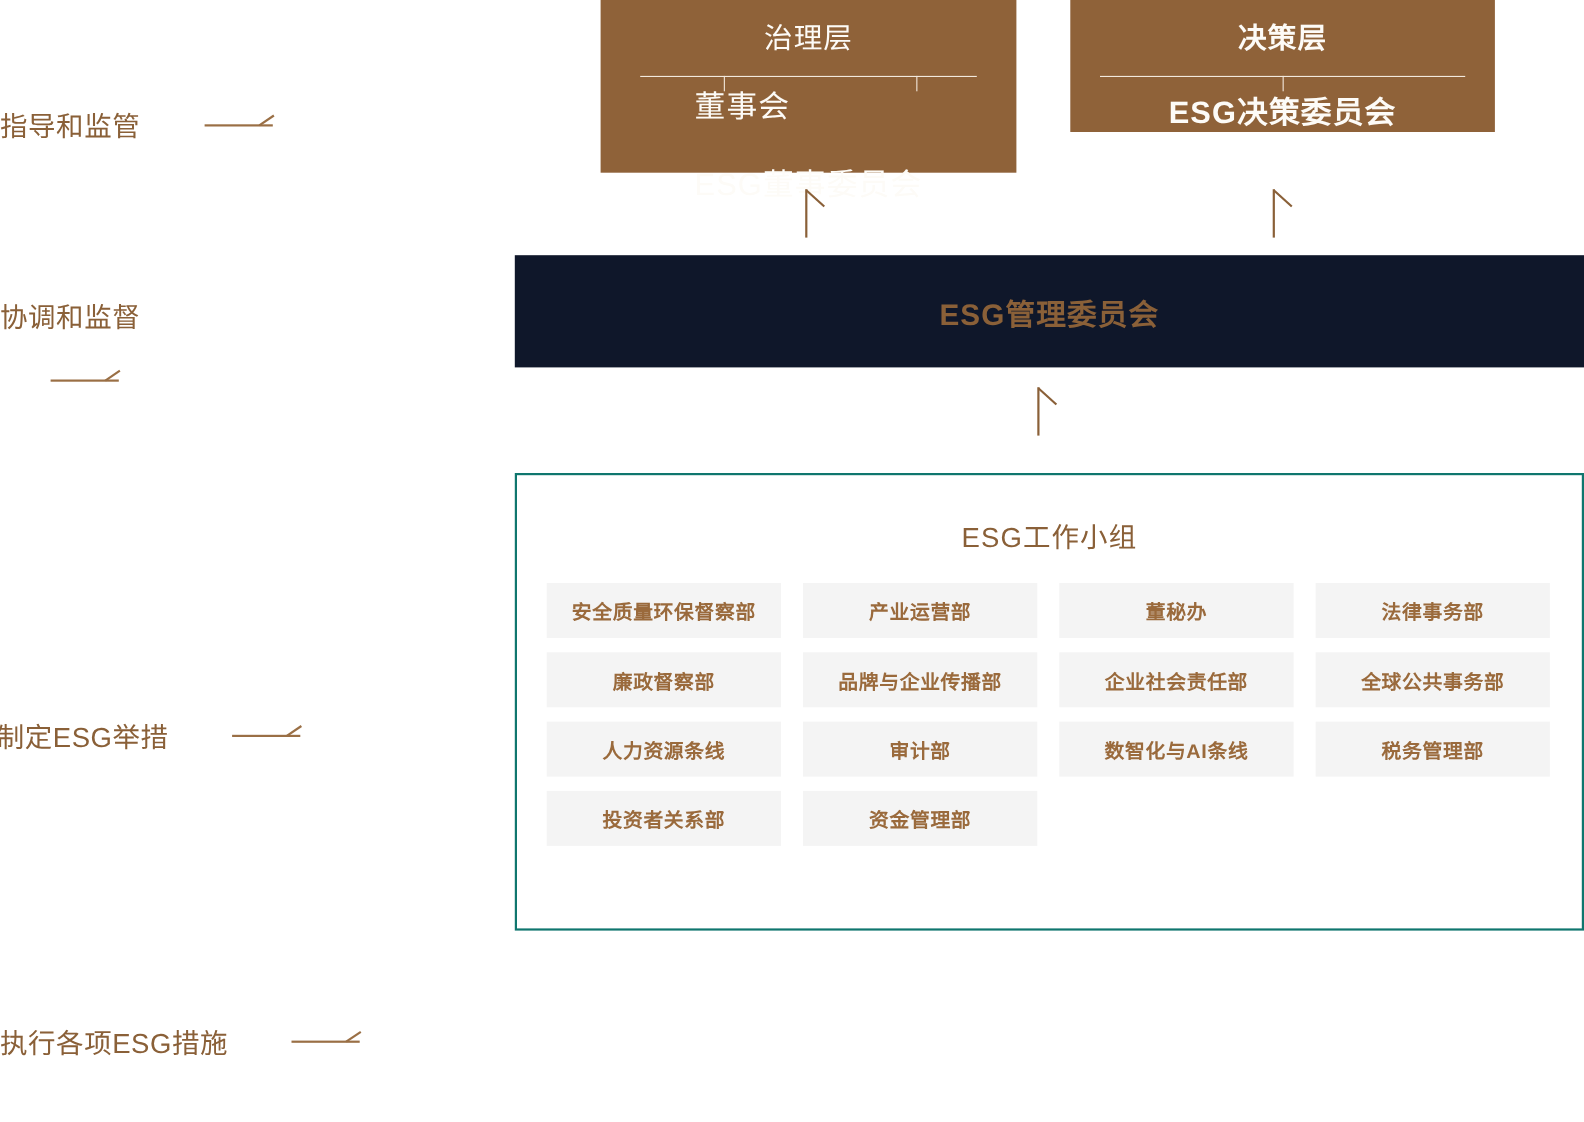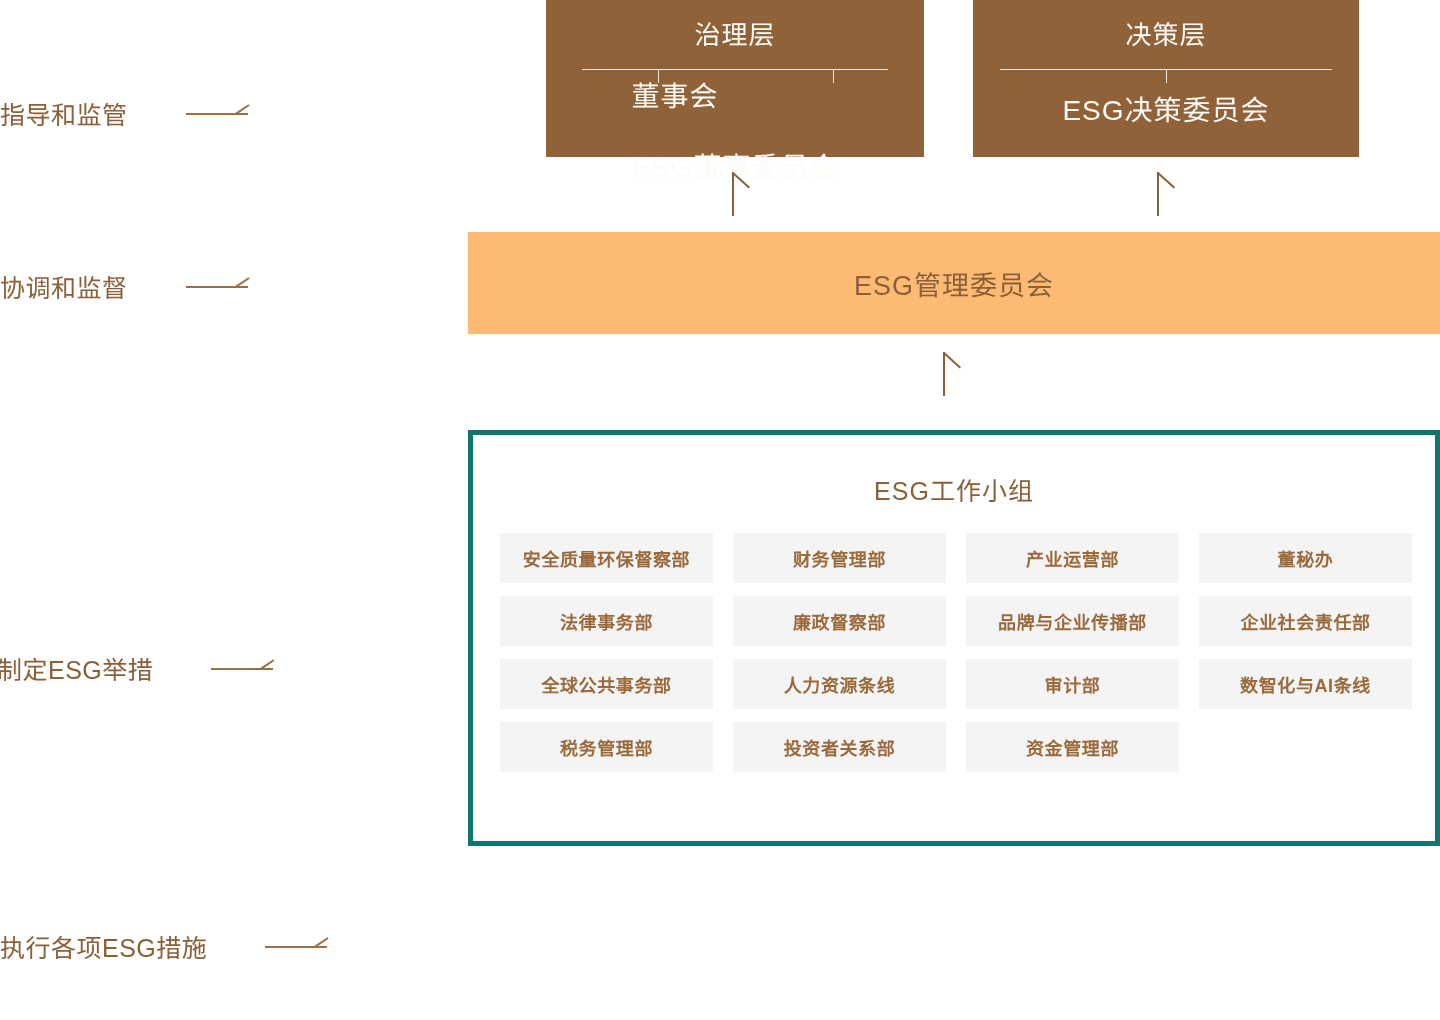--- a/index.html
+++ b/index.html
@@ -119,7 +119,7 @@
   #box-governance .tick-b { left: 251px; }
   #box-governance .bb-items { gap: 36px; flex-direction: column; }
 
-  #box-decision { left: 973px; top: 0px; width: 386px; height: 157px; }
+  #box-decision { left: 973px; top: 0px; width: 386px; height: 120px; font-weight: bold; }
   #box-decision .bb-divider { width: 332px; }
   #box-decision .tick-c { left: 166px; }
 

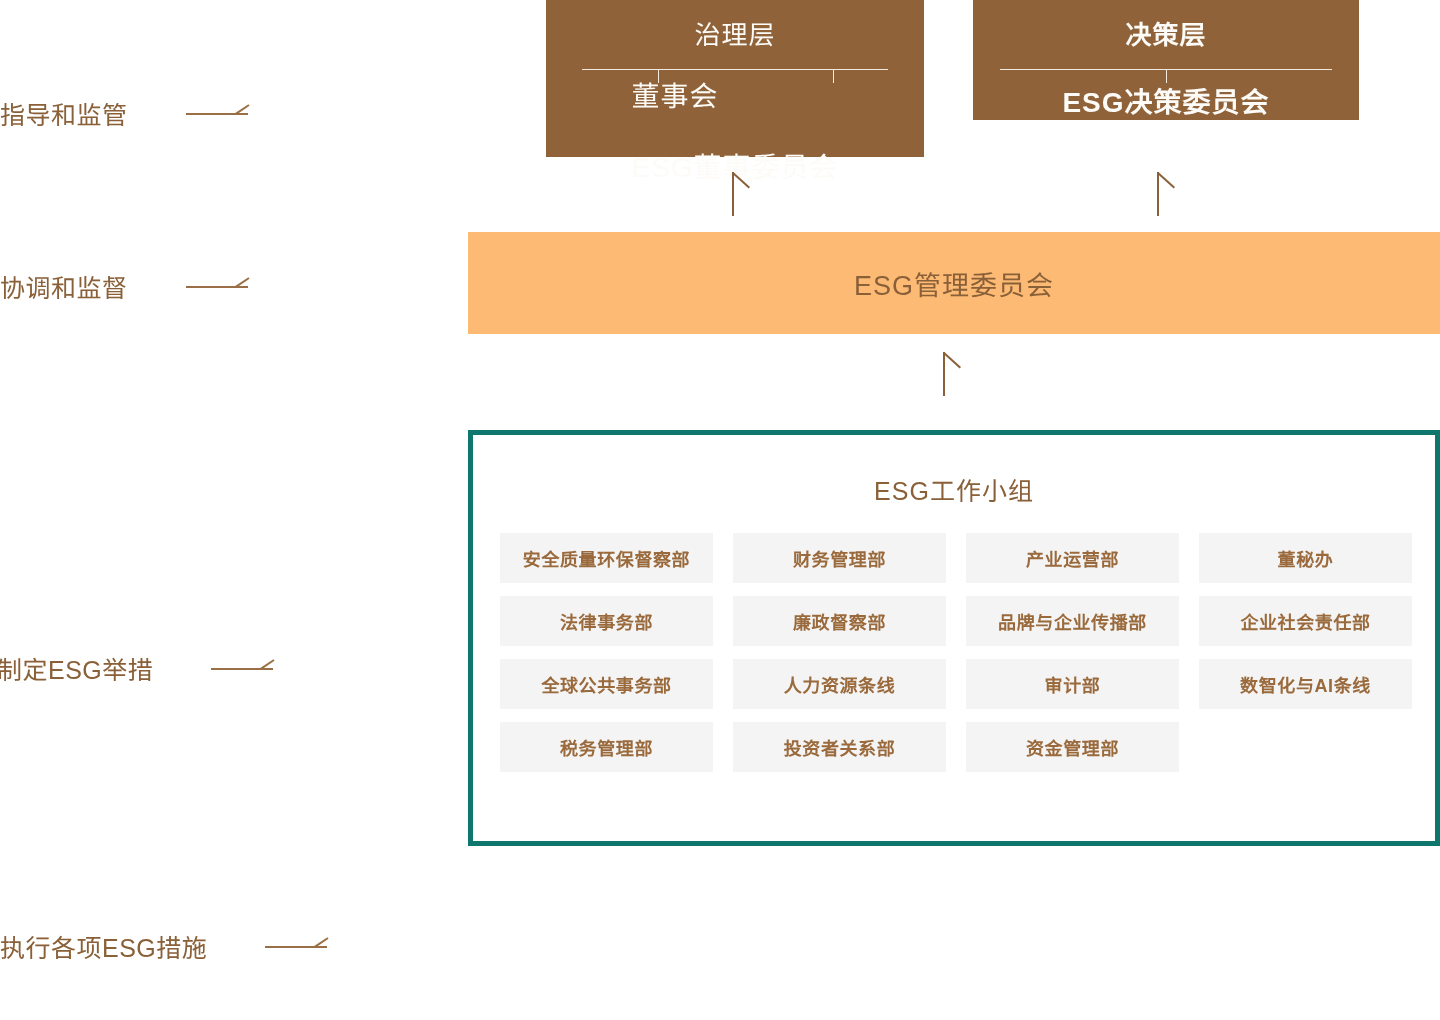--- a/index.html
+++ b/index.html
@@ -60,7 +60,7 @@
   }
 
   .lbl-1 { left: 0px;  top: 95px; }
-  .lbl-2 { left: 0px;  top: 268px; }
+  .lbl-2 { left: 0px;  top: 268px; flex-direction: column; }
   .lbl-3 { left: -3px; top: 650px; }
   .lbl-4 { left: 0px;  top: 928px; }
 

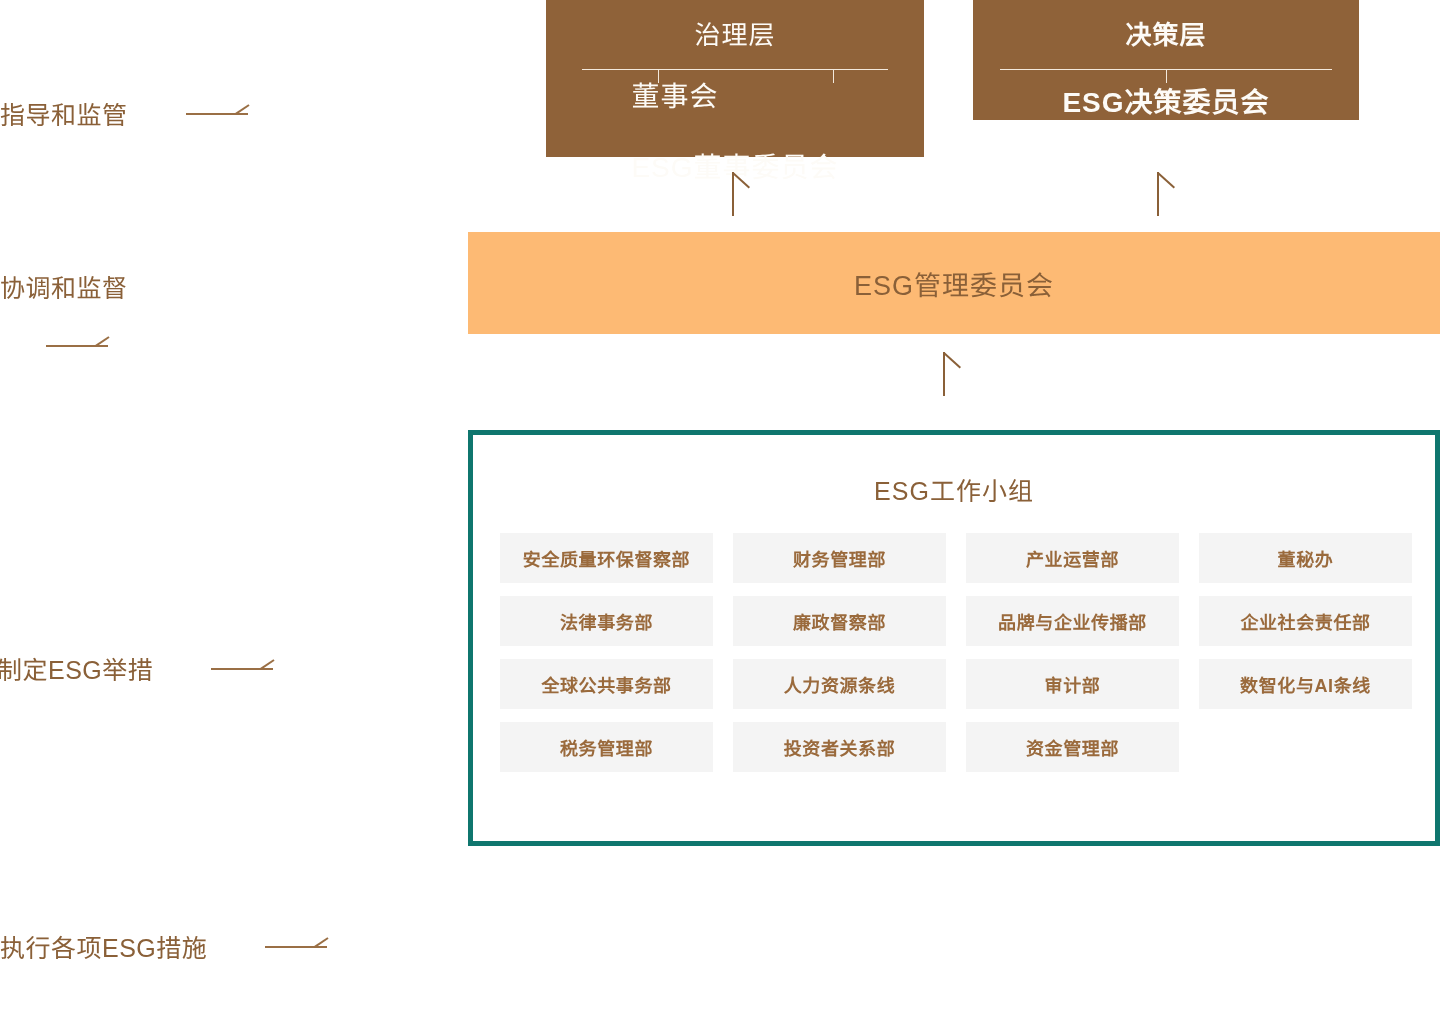--- a/index.html
+++ b/index.html
@@ -154,11 +154,12 @@
   
   .grey-bar {
     position: absolute;
-    background: #fdba74;
+    background: #0f172a;
     display: flex;
     align-items: center;
     justify-content: center;
     color: #8a6038;
+    font-weight: bold;
   }
   #bar-management {
     left: 468px; top: 232px; width: 972px; height: 102px;

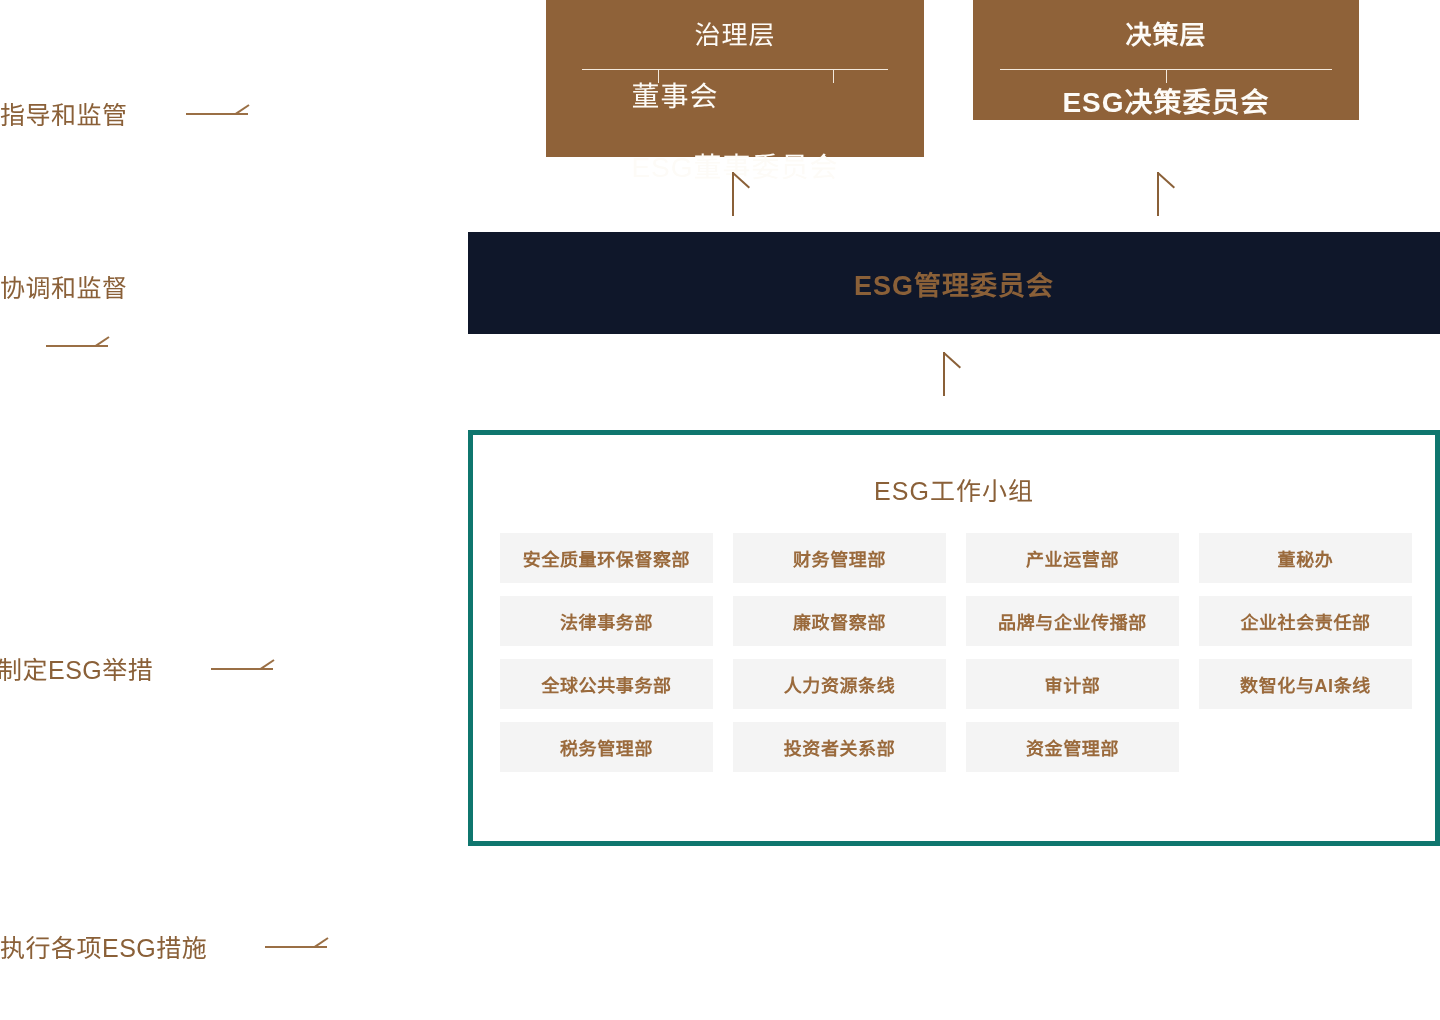--- a/index.html
+++ b/index.html
@@ -179,7 +179,7 @@
     width: 972px;
     height: 416px;
     background: #ffffff;
-    border: 5px solid #0f766e;
+    border: 2px solid #0f766e;
   }
   #panel-workgroup .wg-title {
     text-align: center;

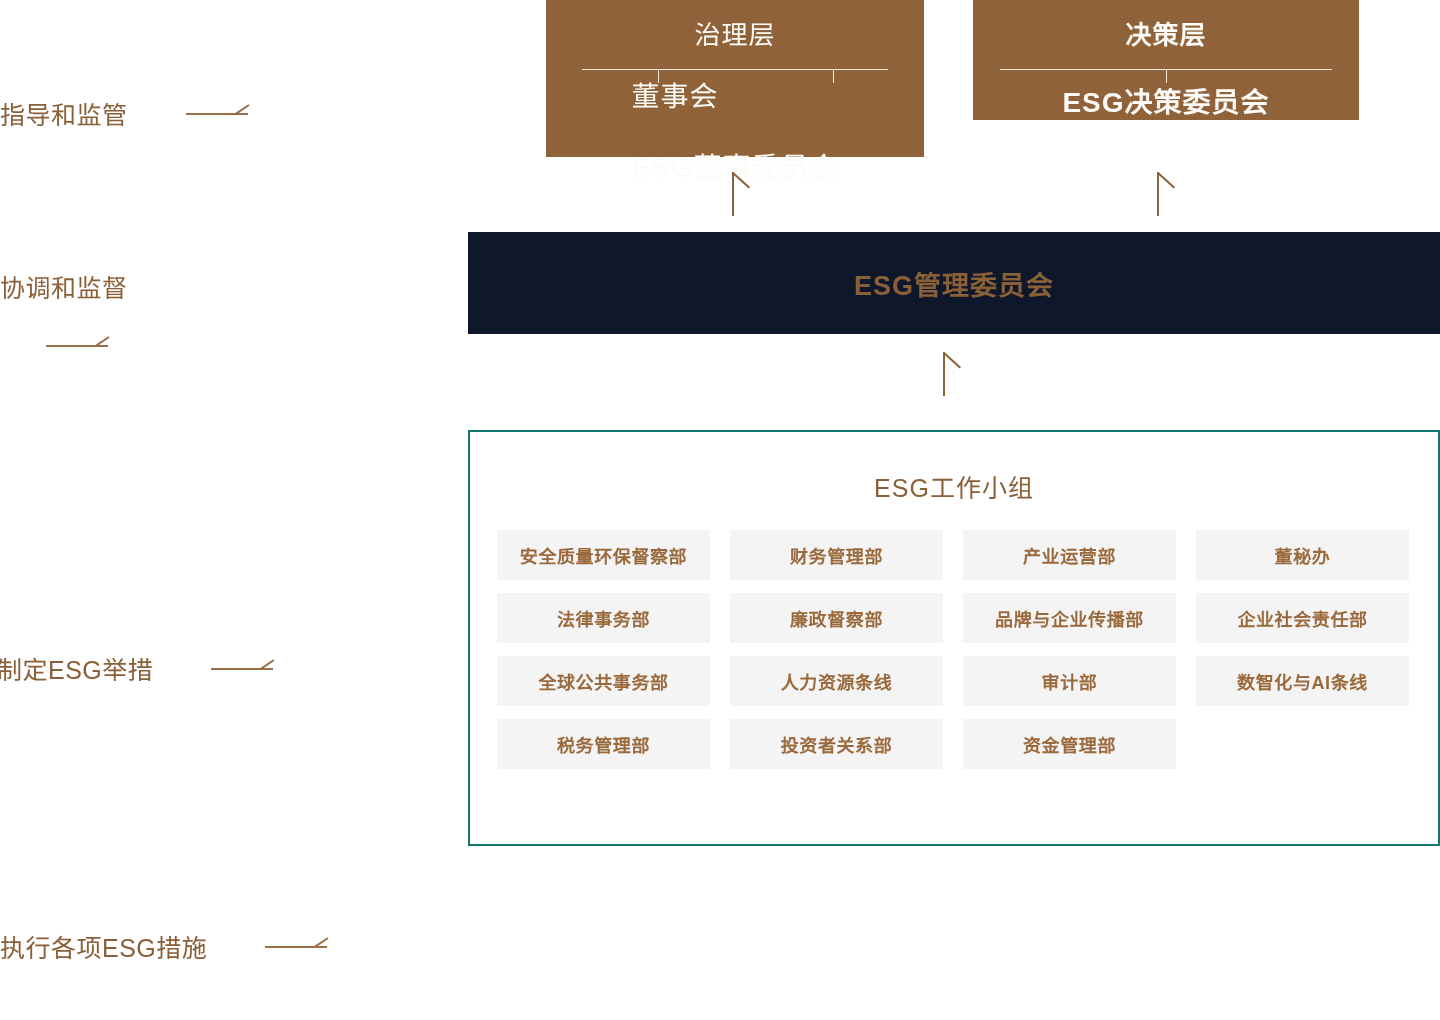--- a/index.html
+++ b/index.html
@@ -289,7 +289,6 @@
     <div class="wg-title">ESG工作小组</div>
     <div class="wg-grid">
       <div class="wg-cell">安全质量环保督察部</div>
-      <div class="wg-cell">财务管理部</div>
       <div class="wg-cell">产业运营部</div>
       <div class="wg-cell">董秘办</div>
       <div class="wg-cell">法律事务部</div>

